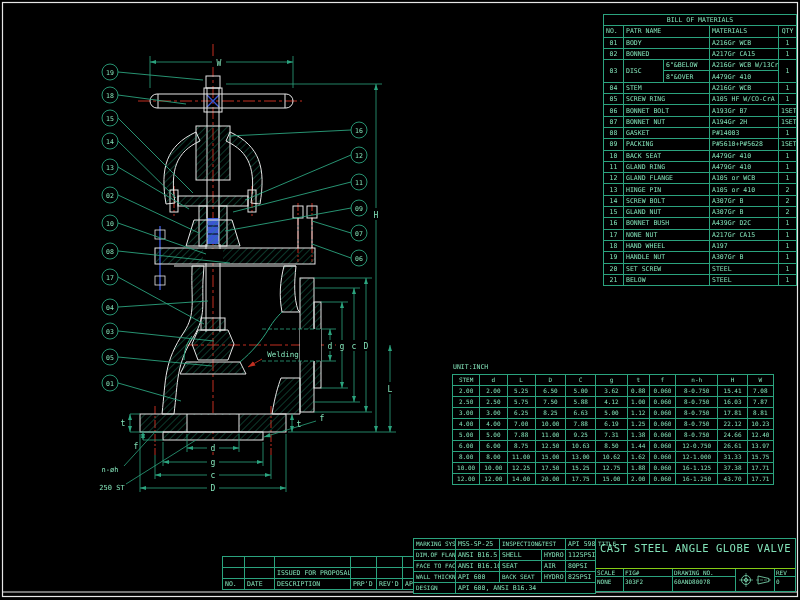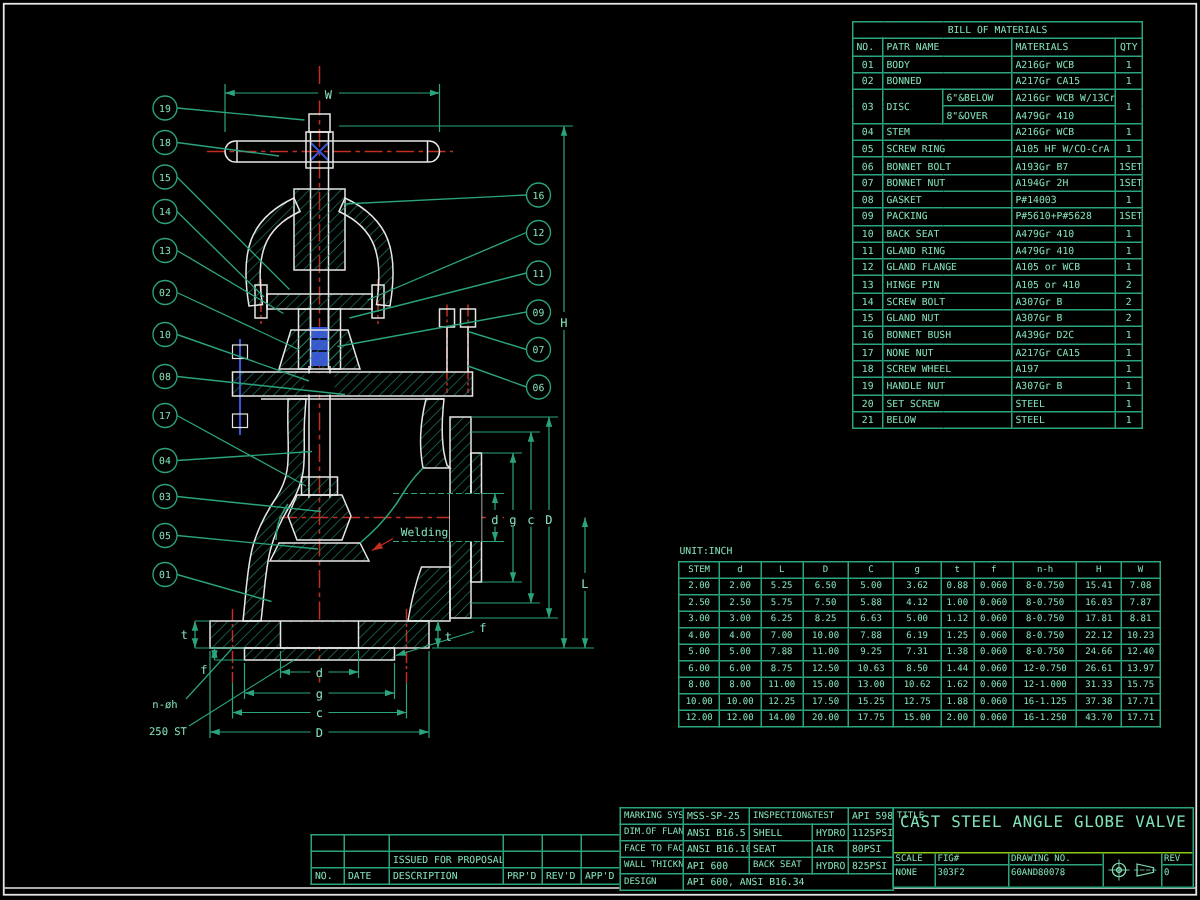--- a/index.html
+++ b/index.html
@@ -229,7 +229,7 @@
   </g>
 </svg>
 
-<table id="bom-table" class="abs" style="left:568px;top:14px;width:193px">
+<table id="bom-table" class="abs" style="left:603px;top:14px;width:193px">
   <colgroup>
         <col style="width:20px">
         <col style="width:40px">

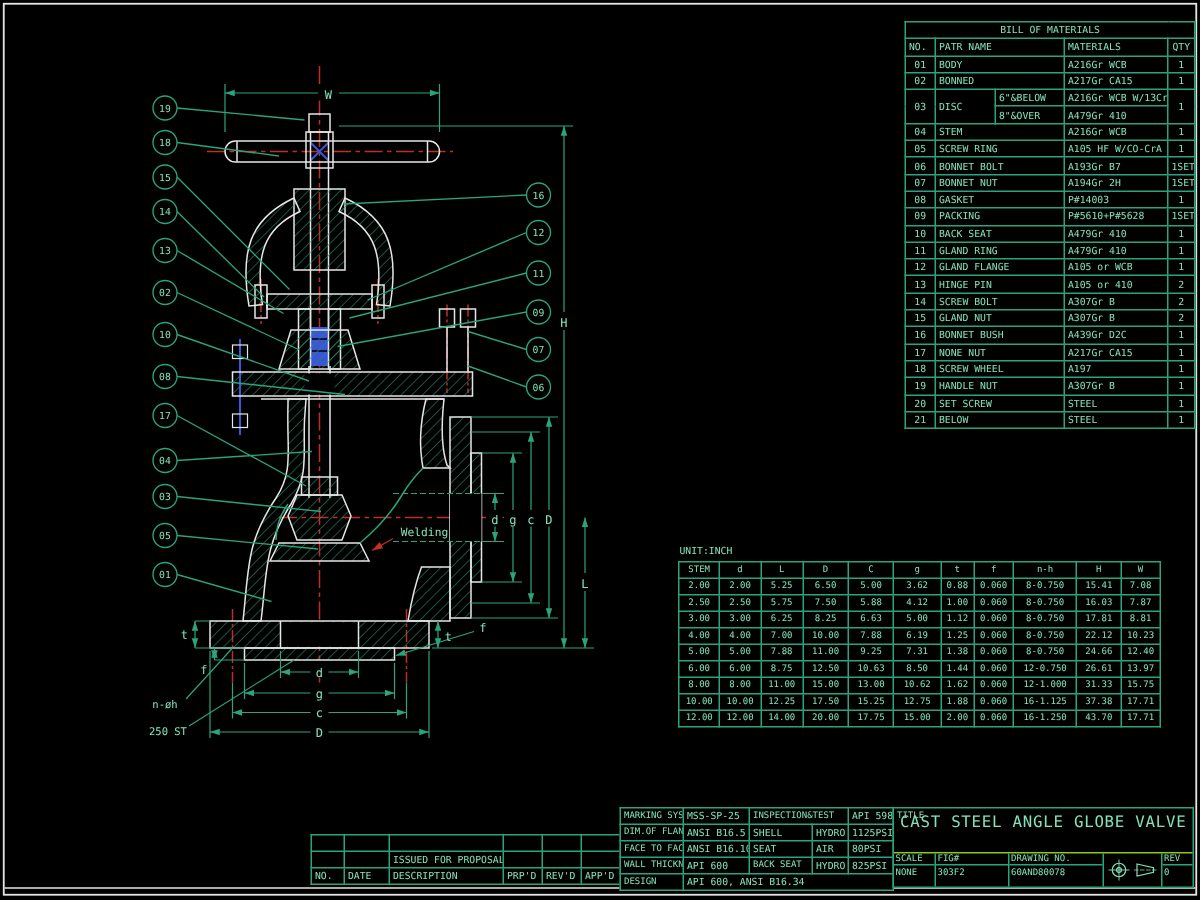--- a/index.html
+++ b/index.html
@@ -379,7 +379,7 @@
 
       <tr>
         <td class="c">18</td>
-        <td colspan="2">SCREW WHEEL</td>
+        <td colspan="2">HAND WHEEL</td>
         <td>A197</td>
         <td class="c">1</td>
       </tr>

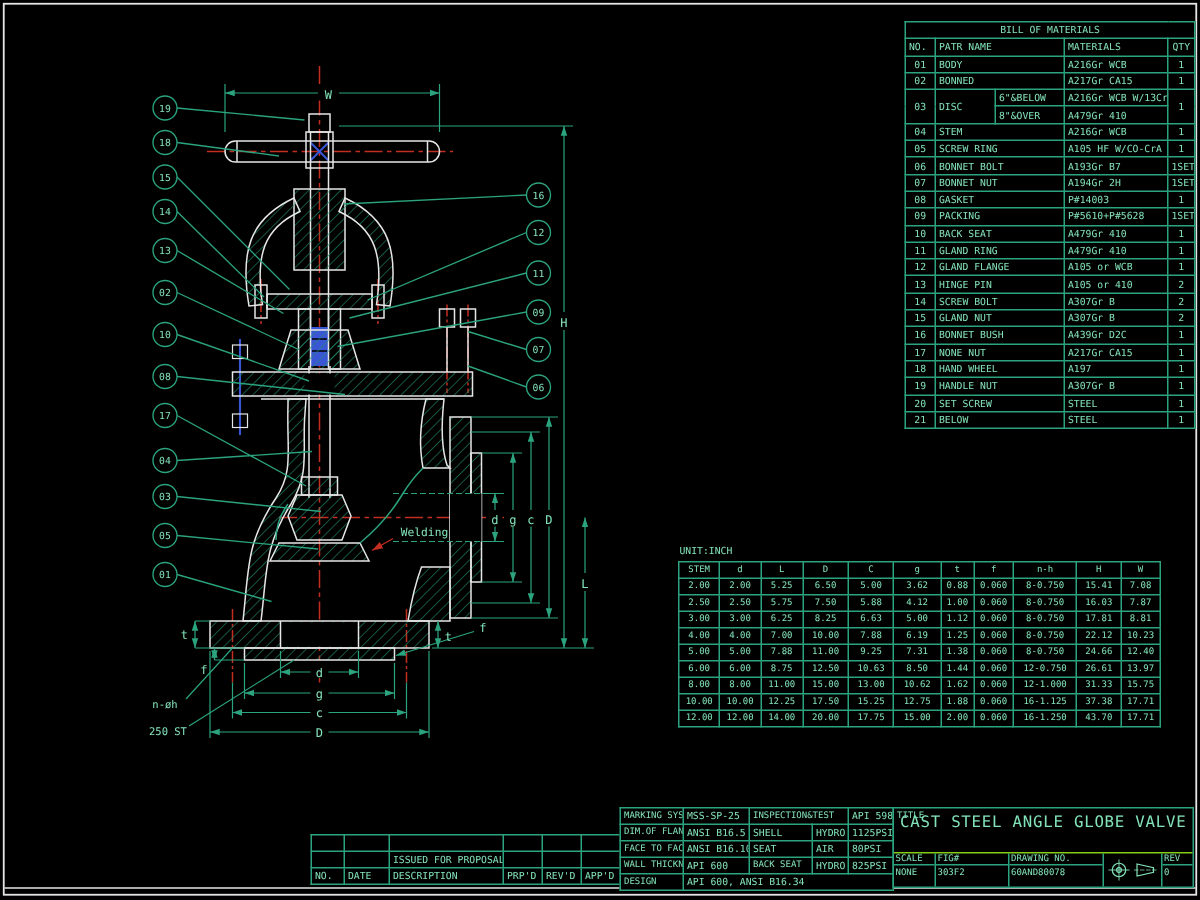--- a/index.html
+++ b/index.html
@@ -568,7 +568,7 @@
     </tbody>
 </table>
 
-<table id="rev-table" class="abs" style="left:207px;top:556px;width:206px">
+<table id="rev-table" class="abs" style="left:222px;top:556px;width:206px">
   <colgroup>
         <col style="width:22px">
         <col style="width:30px">

